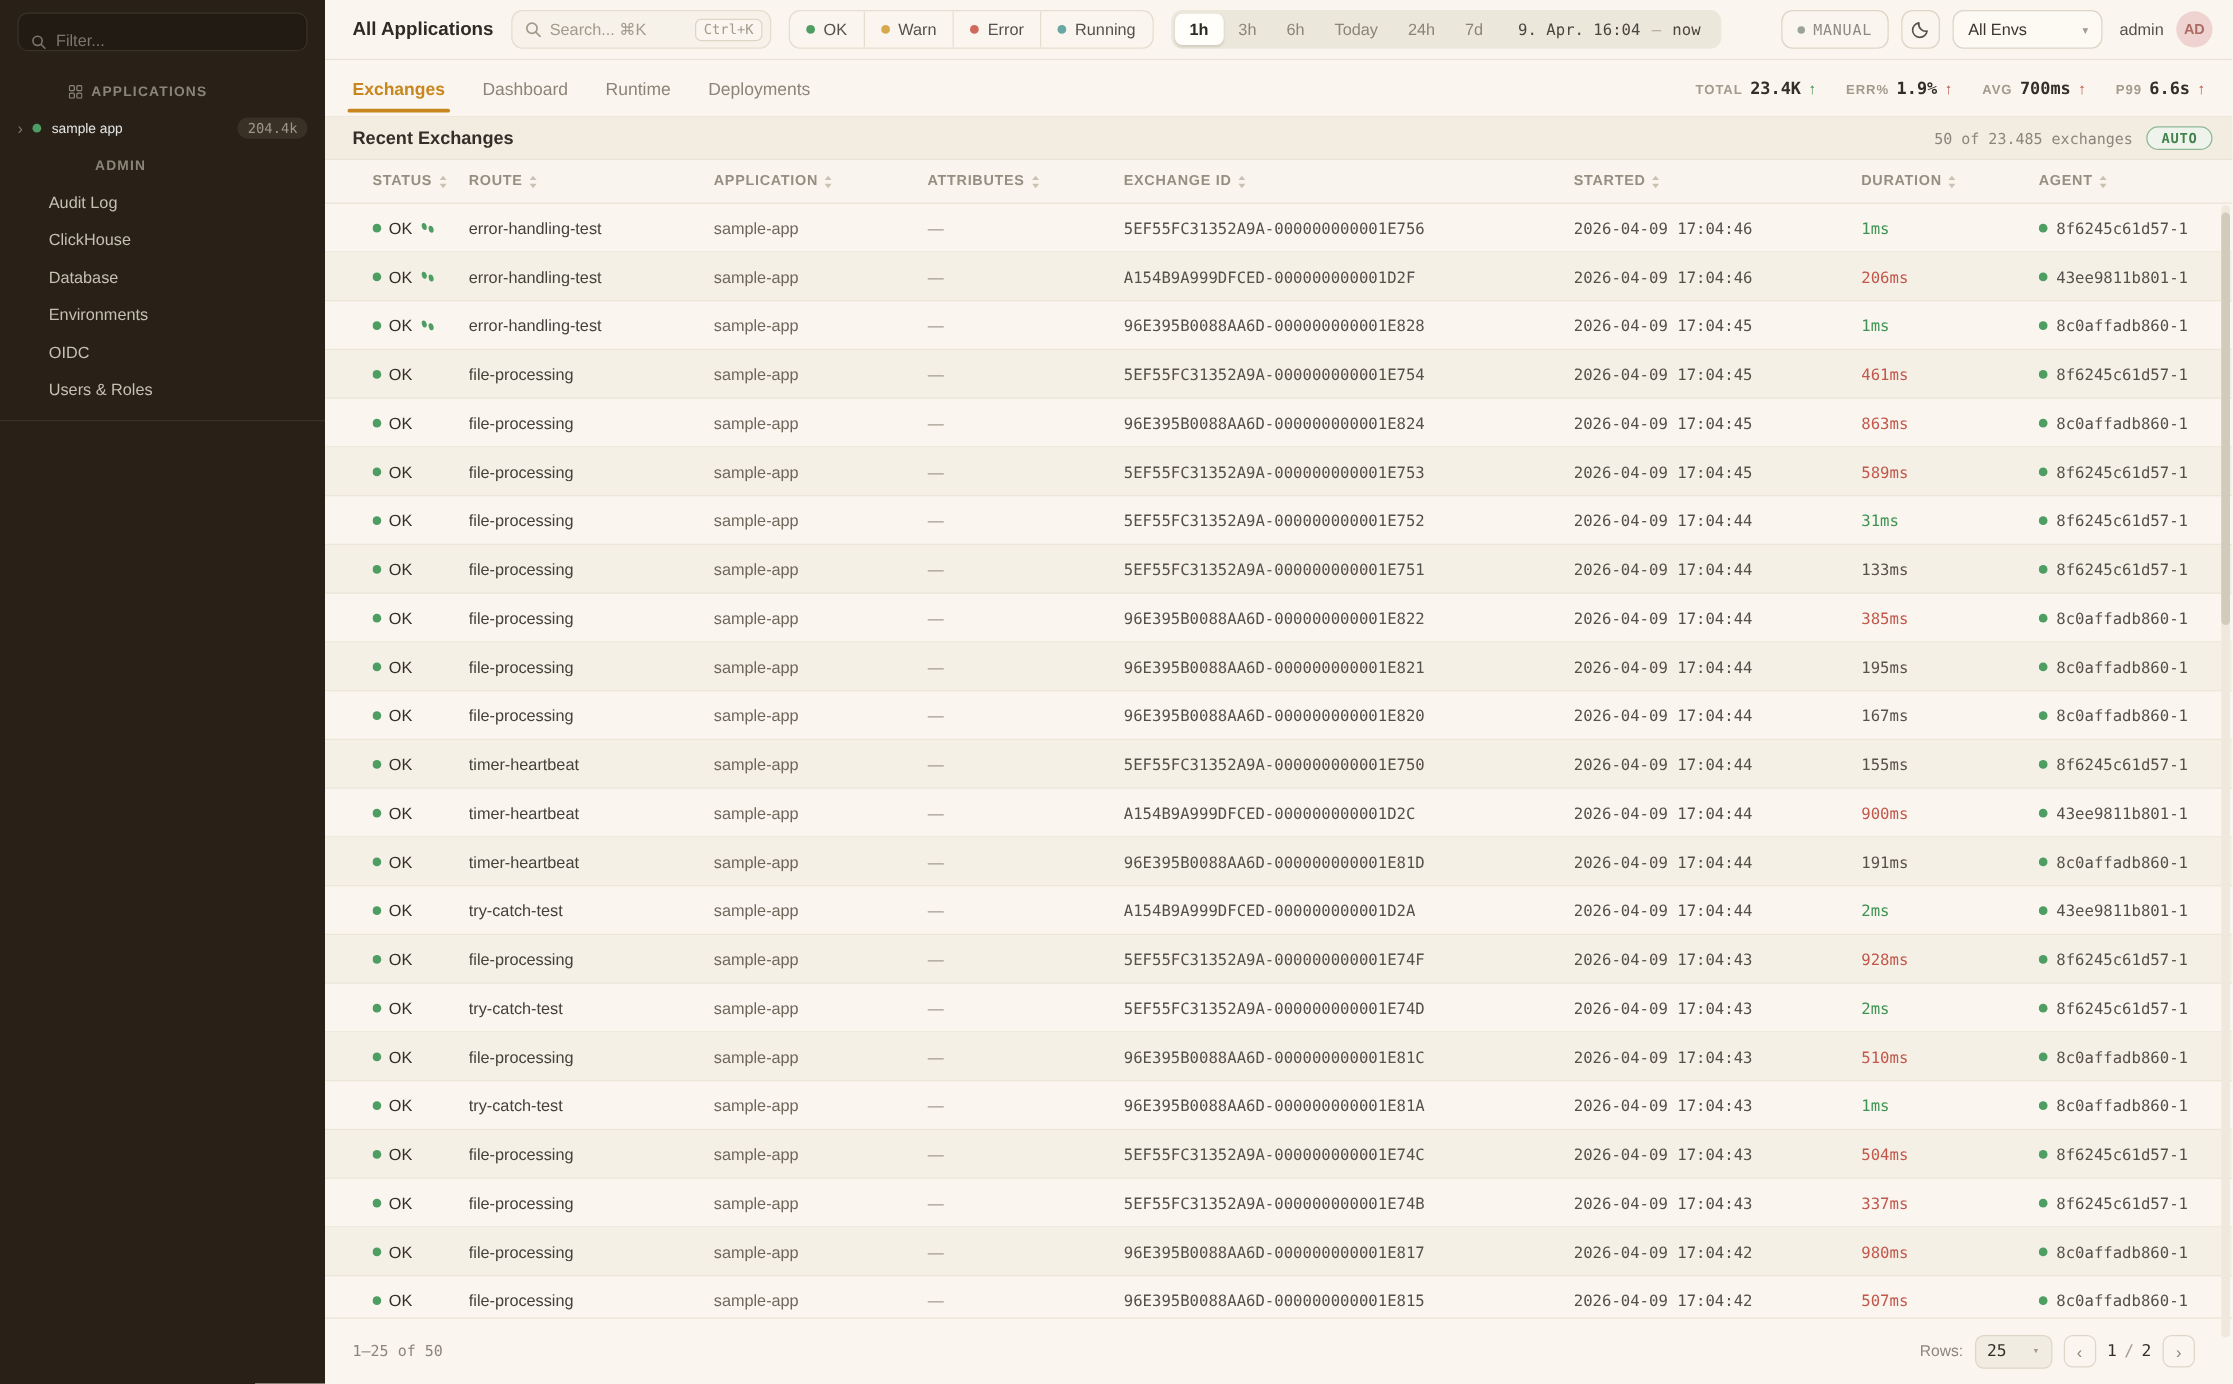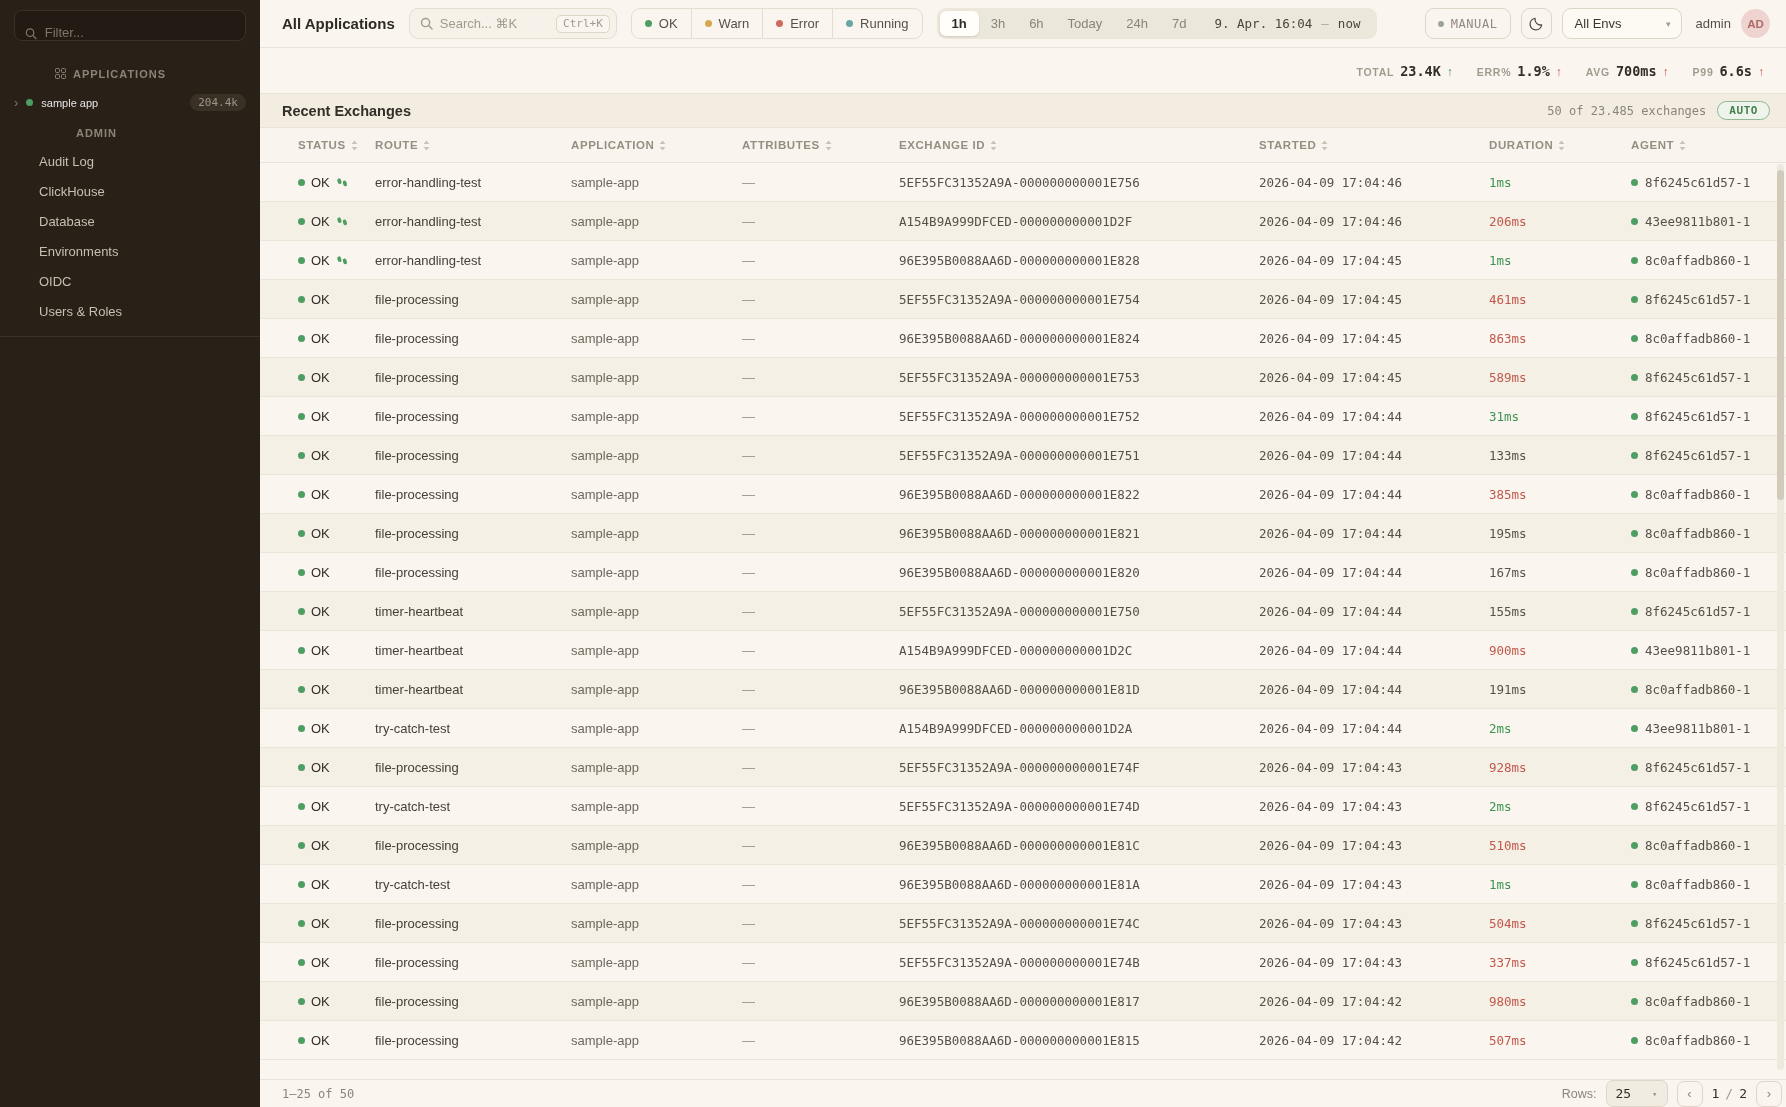--- a/index.html
+++ b/index.html
@@ -213,6 +213,12 @@
     </header>
 
     <nav class="tabsbar">
+      <div class="tabs" id="tabs">
+          <div class="tab active">Exchanges</div>
+          <div class="tab">Dashboard</div>
+          <div class="tab">Runtime</div>
+          <div class="tab">Deployments</div>
+        </div>
       <div class="stats" id="stats">
           <div class="stat">
             <span class="stat-label">TOTAL</span>

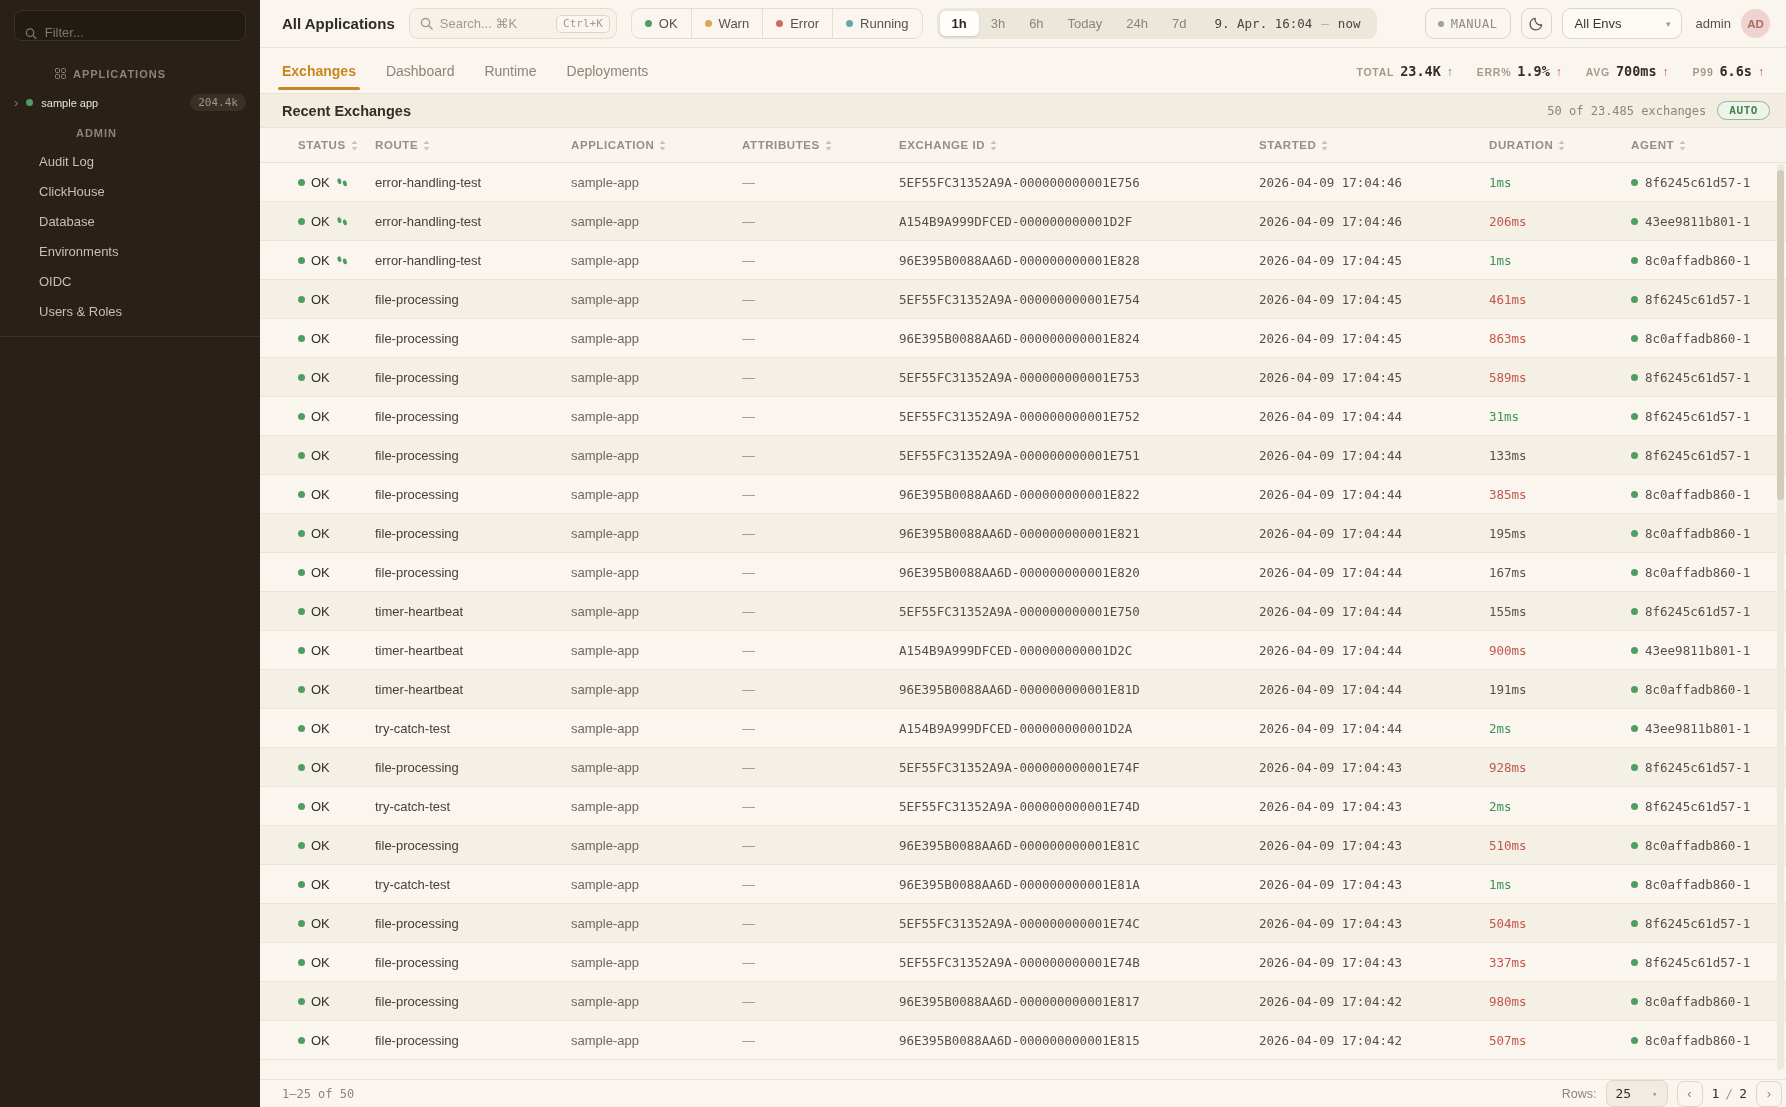--- a/index.html
+++ b/index.html
@@ -86,7 +86,7 @@
   .cell-agent { display:flex; align-items:center; gap:7px; }
   .cell-agent .agent-id { font-family:"DejaVu Sans Mono",monospace; font-size:12.5px; color:#55504a; }
 
-  .tfooter { height:28px; border-top:1px solid #e9e2d6; background:#faf6ef; display:flex; align-items:center; padding:0 4px 0 22px; }
+  .tfooter { height:53px; border-top:1px solid #e9e2d6; background:#faf6ef; display:flex; align-items:center; padding:0 30px 0 22px; }
   .range-text { font-family:"DejaVu Sans Mono",monospace; font-size:12px; color:#8b857b; }
   .pager { margin-left:auto; display:flex; align-items:center; gap:9px; }
   .rows-label { font-size:12.5px; color:#8b857b; }

